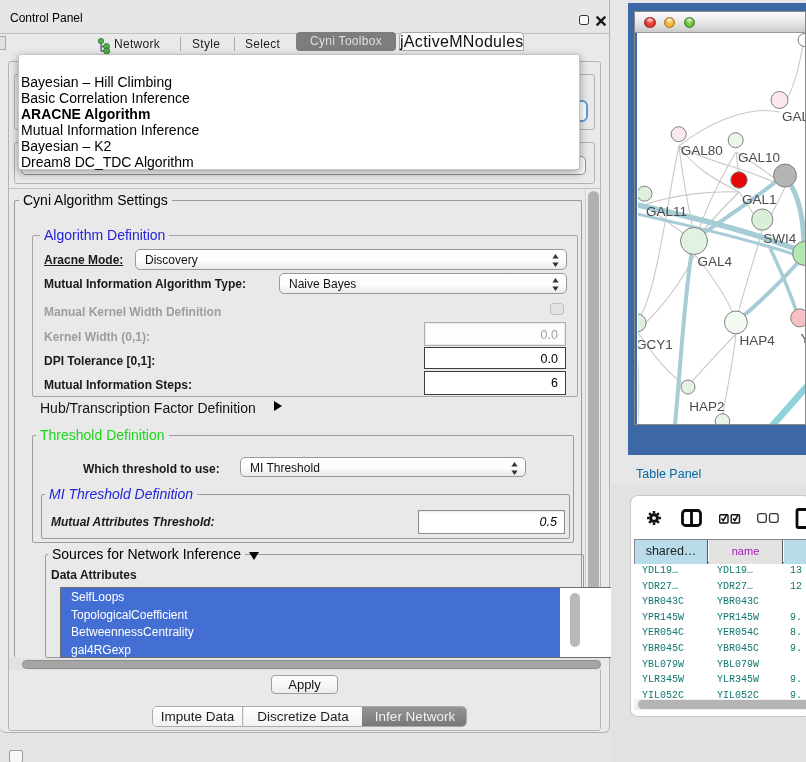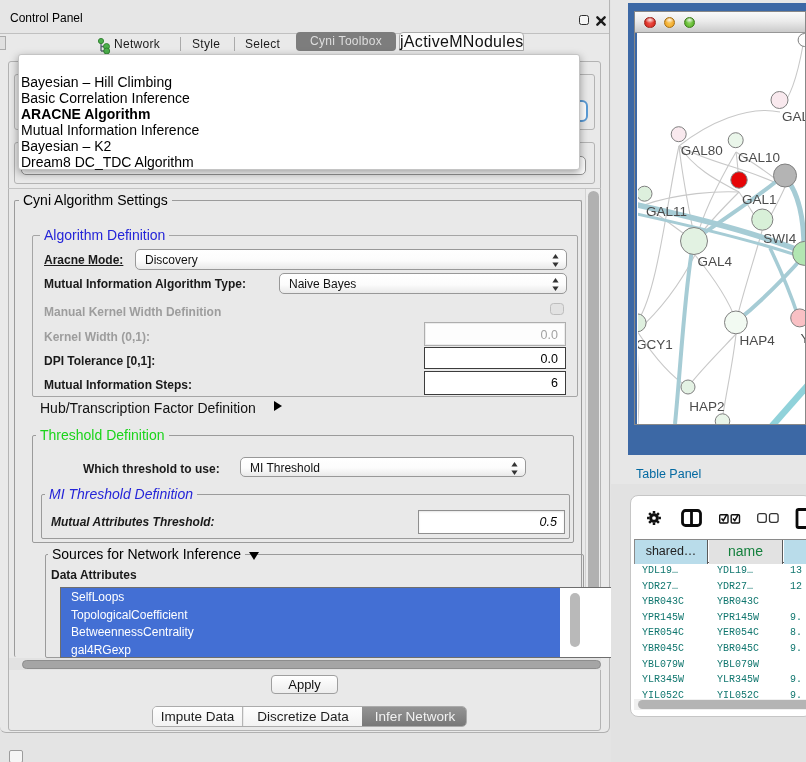--- a/index.html
+++ b/index.html
@@ -249,7 +249,7 @@
 
 <div class="abs" style="left:634px; top:539px; width:172px; height:24px; border-top:1px solid #8a8a8a; border-bottom:1px solid #5a5a5a;">
   <div class="abs" style="left:0; top:0; width:74px; height:24px; background:#b9dcea; border-left:1px solid #8a8a8a; border-right:1px solid #5a5a5a; font-size:12.5px; color:#222; text-align:center; line-height:23px;">shared…</div>
-  <div class="abs" style="left:75px; top:0; width:74px; height:24px; background:#e2e2e2; border-right:1px solid #5a5a5a; font-size:14px; color:#15803d; text-align:center; line-height:23px;">name</div>
+  <div class="abs" style="left:75px; top:0; width:74px; height:24px; background:#e2e2e2; border-right:1px solid #5a5a5a; font-size:11px; color:#a21caf; text-align:center; line-height:23px;">name</div>
   <div class="abs" style="left:150px; top:0; width:22px; height:24px; background:#b9dcea;"></div>
 </div>
 <div class="abs" style="left:634px; top:563px; width:172px; height:137px; overflow:hidden; font-size:10px; color:#0f766e;font-family:Liberation Mono, monospace;">

